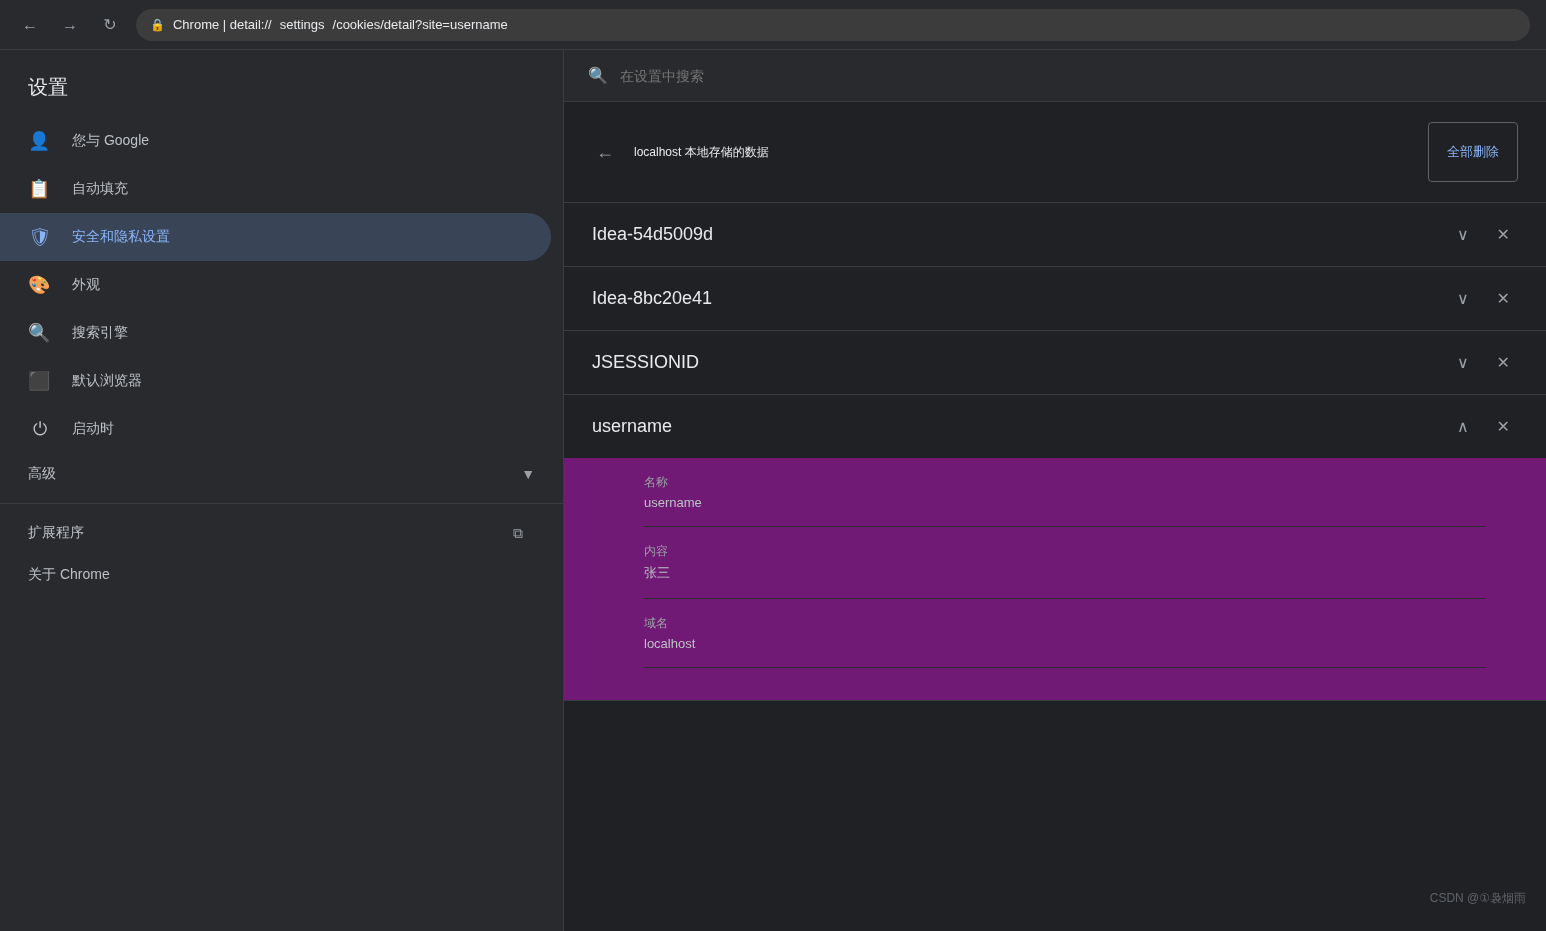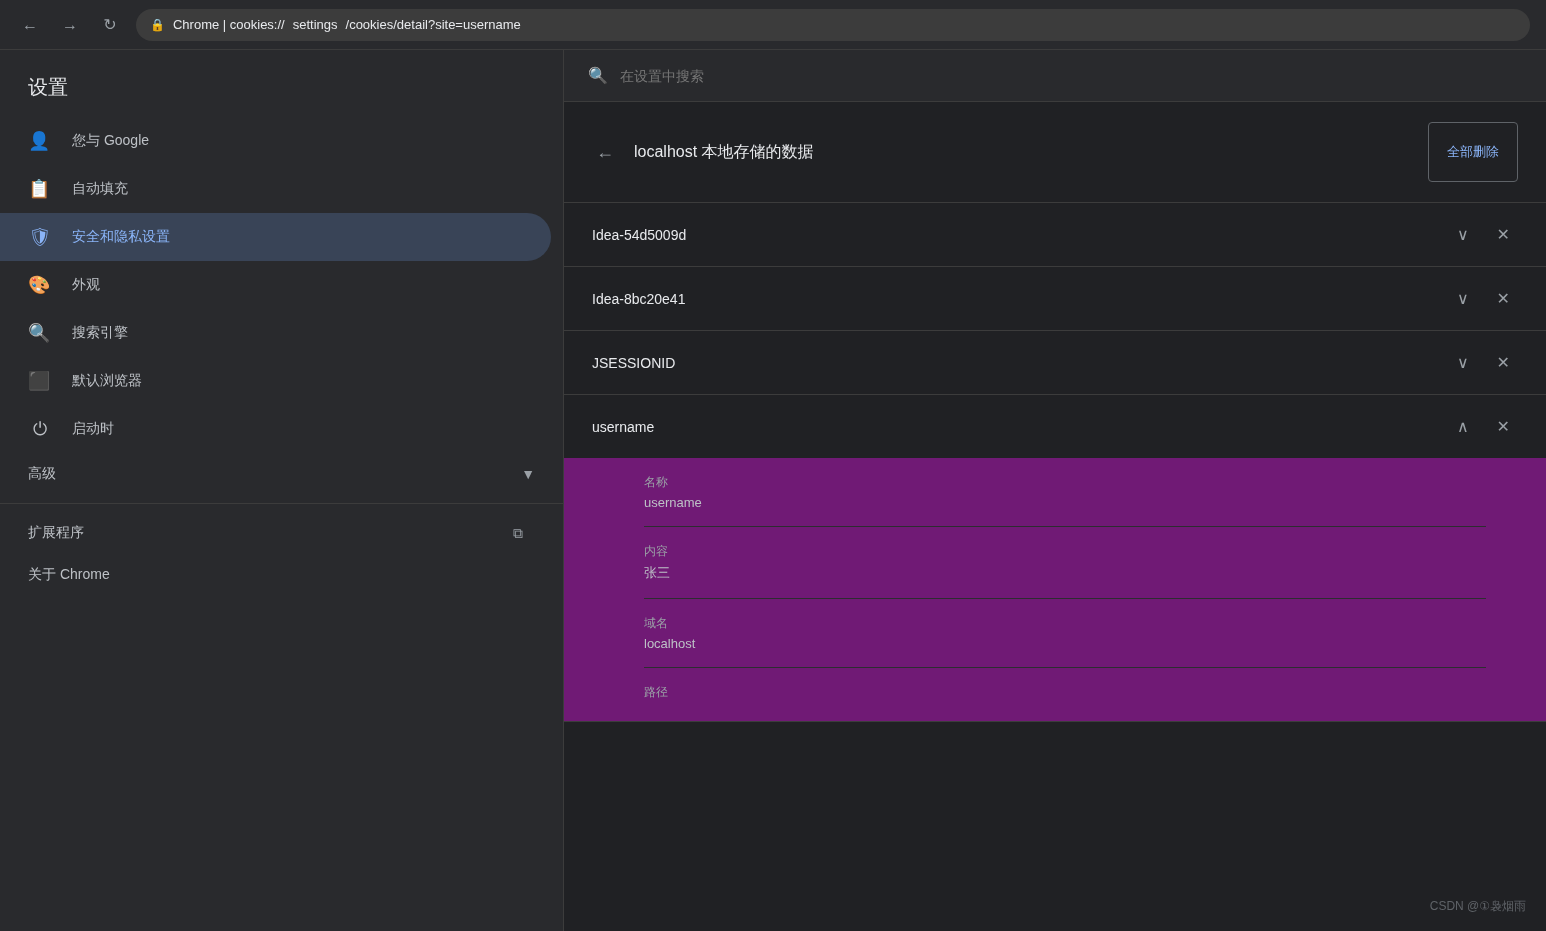--- a/index.html
+++ b/index.html
@@ -247,7 +247,7 @@
   <button class="nav-btn">↻</button>
   <div class="address-bar">
     <span class="lock-icon">🔒</span>
-    <span>Chrome  |  cookies://</span>
+    <span>Chrome  |  detail://</span>
       <span class="address-bold">settings</span>
       <span>/cookies/detail?site=username</span>
   </div>

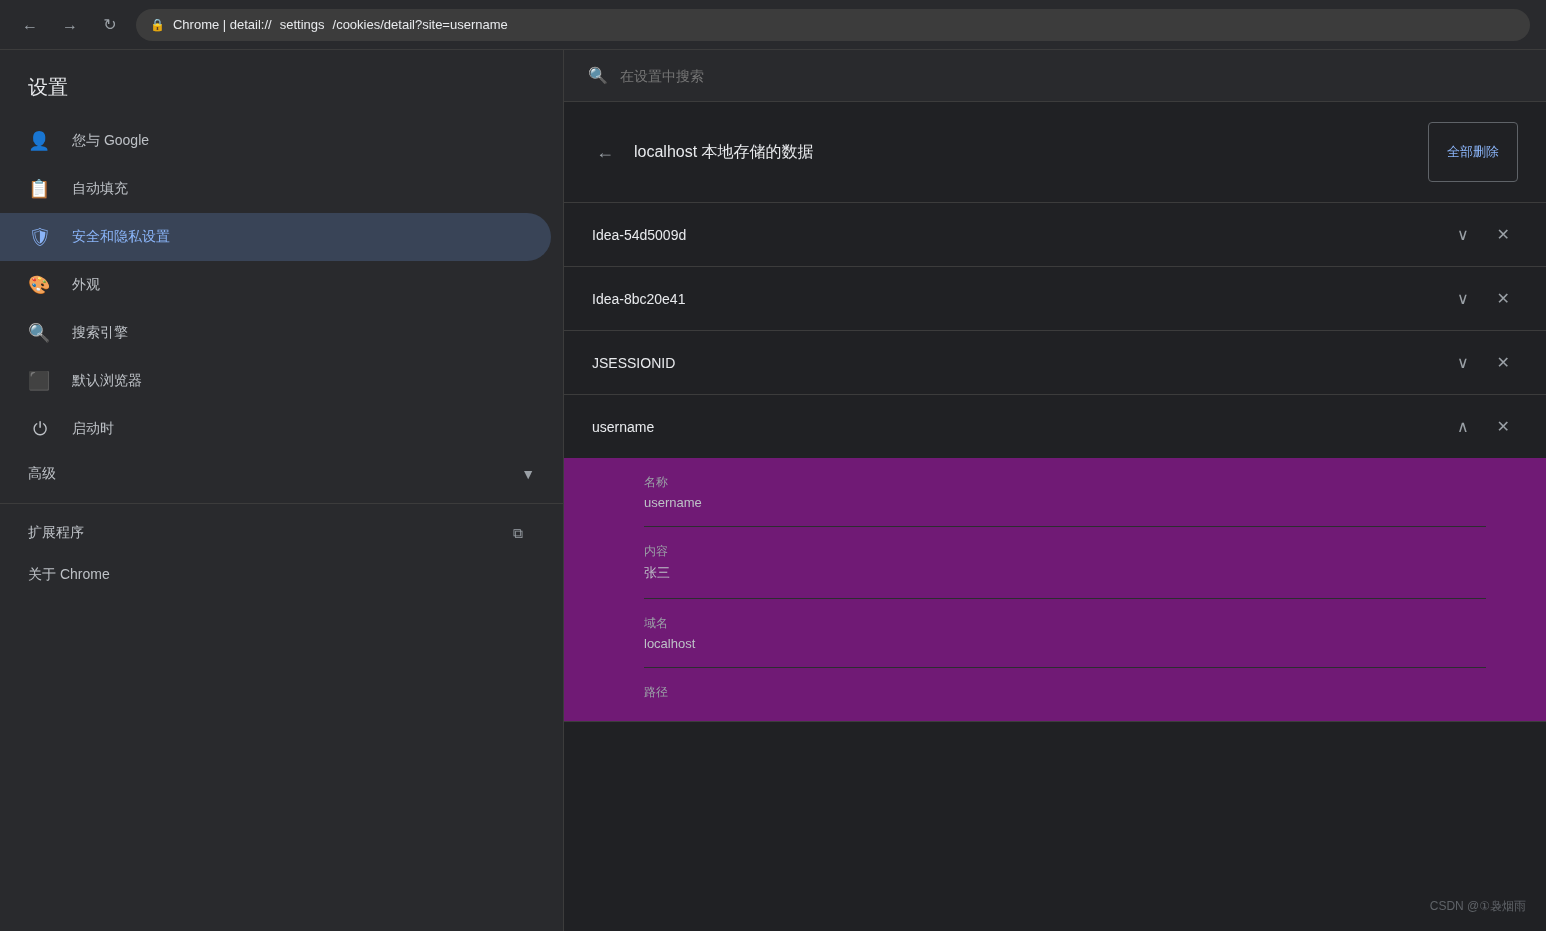--- a/index.html
+++ b/index.html
@@ -162,7 +162,7 @@
       display: flex; align-items: center; justify-content: center;
     }
     .detail-title {
-      font-size: 16px;
+      font-size: 12px;
       font-weight: 500;
       color: #e8eaed;
     }

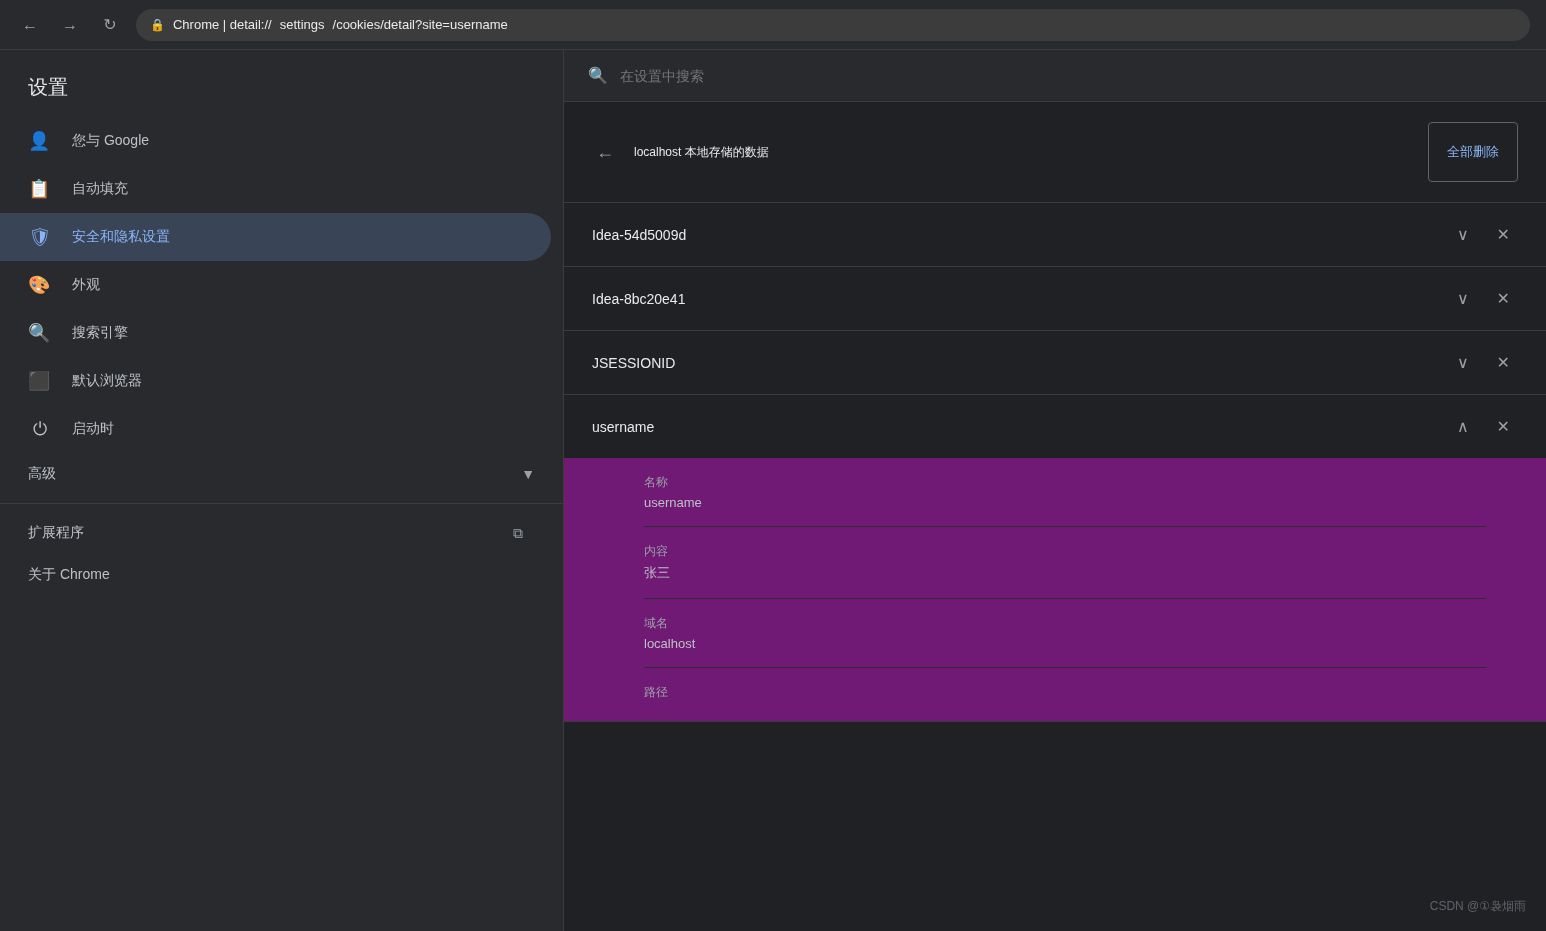--- a/index.html
+++ b/index.html
@@ -188,7 +188,7 @@
       cursor: pointer;
     }
     .cookie-name {
-      font-size: 14px;
+      font-size: 18px;
       color: #e8eaed;
     }
     .cookie-actions {

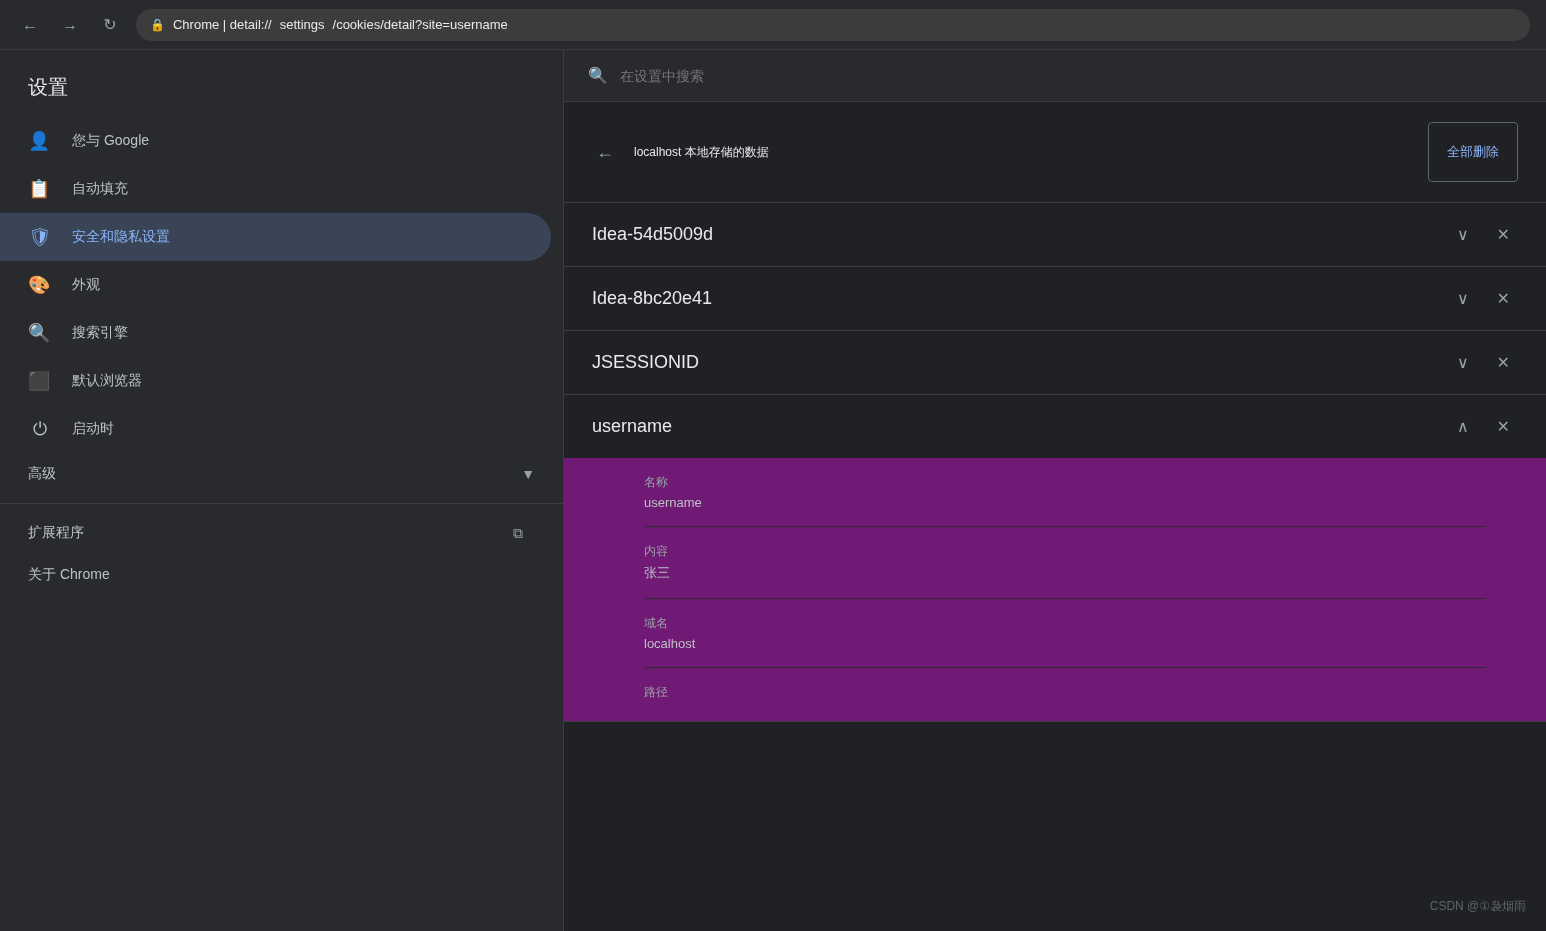--- a/index.html
+++ b/index.html
@@ -372,7 +372,6 @@
             <div class="detail-value">localhost</div>
           </div>
           <div class="cookie-detail-row">
-            <div class="detail-label">路径</div>
           </div>
         </div>
       </div>

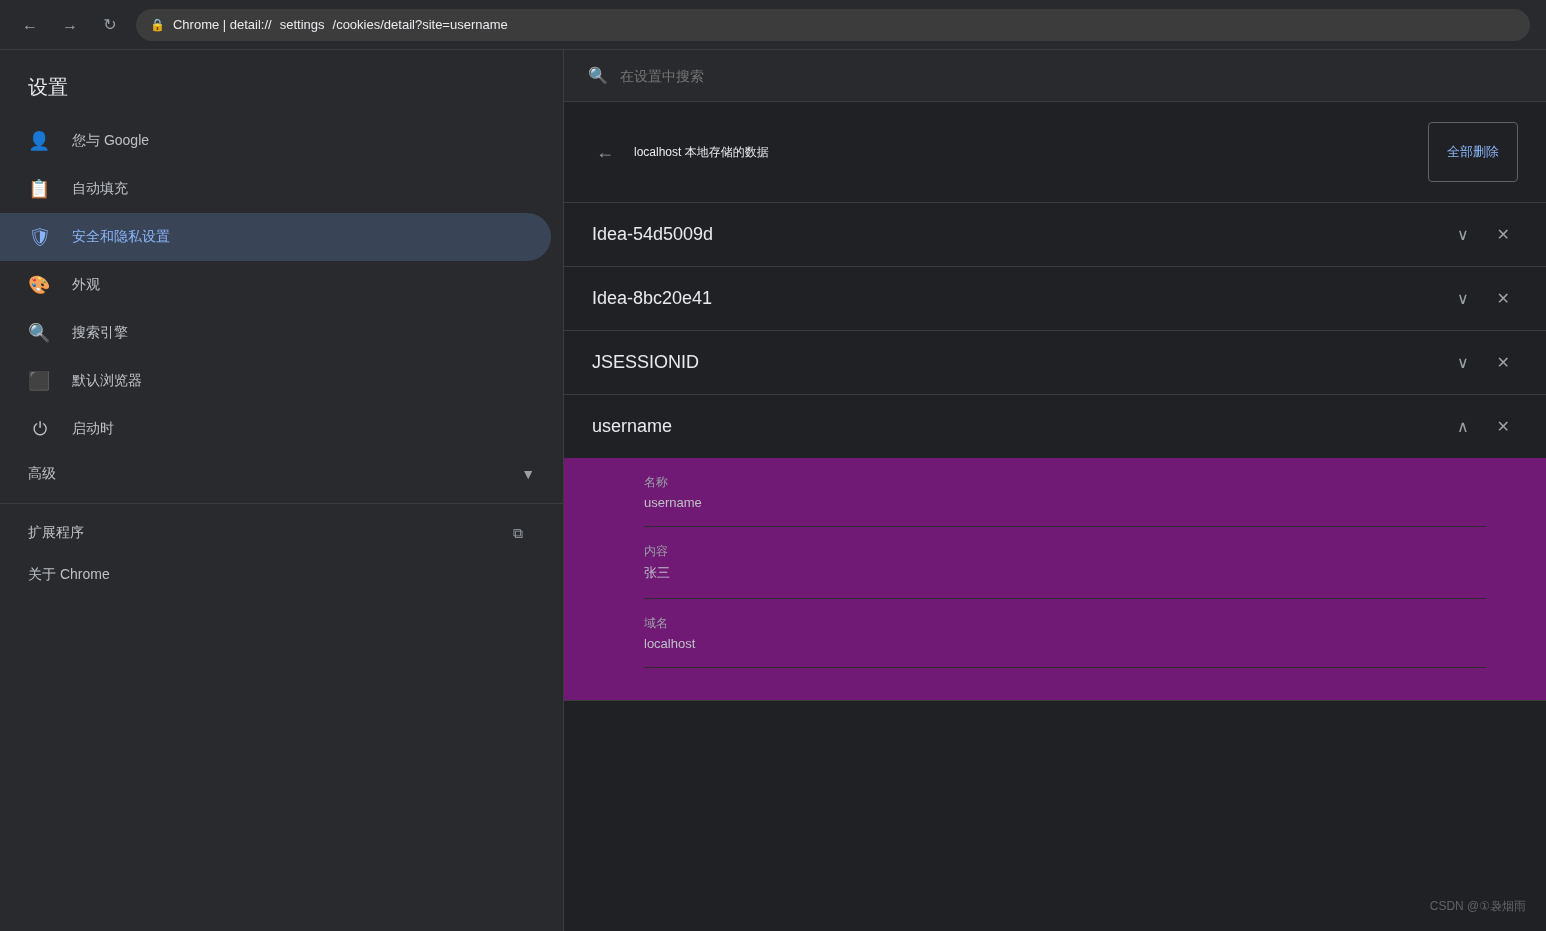--- a/index.html
+++ b/index.html
@@ -232,7 +232,7 @@
     
     .watermark {
       position: fixed;
-      bottom: 16px;
+      bottom: 24px;
       right: 20px;
       font-size: 12px;
       color: #5f6368;

